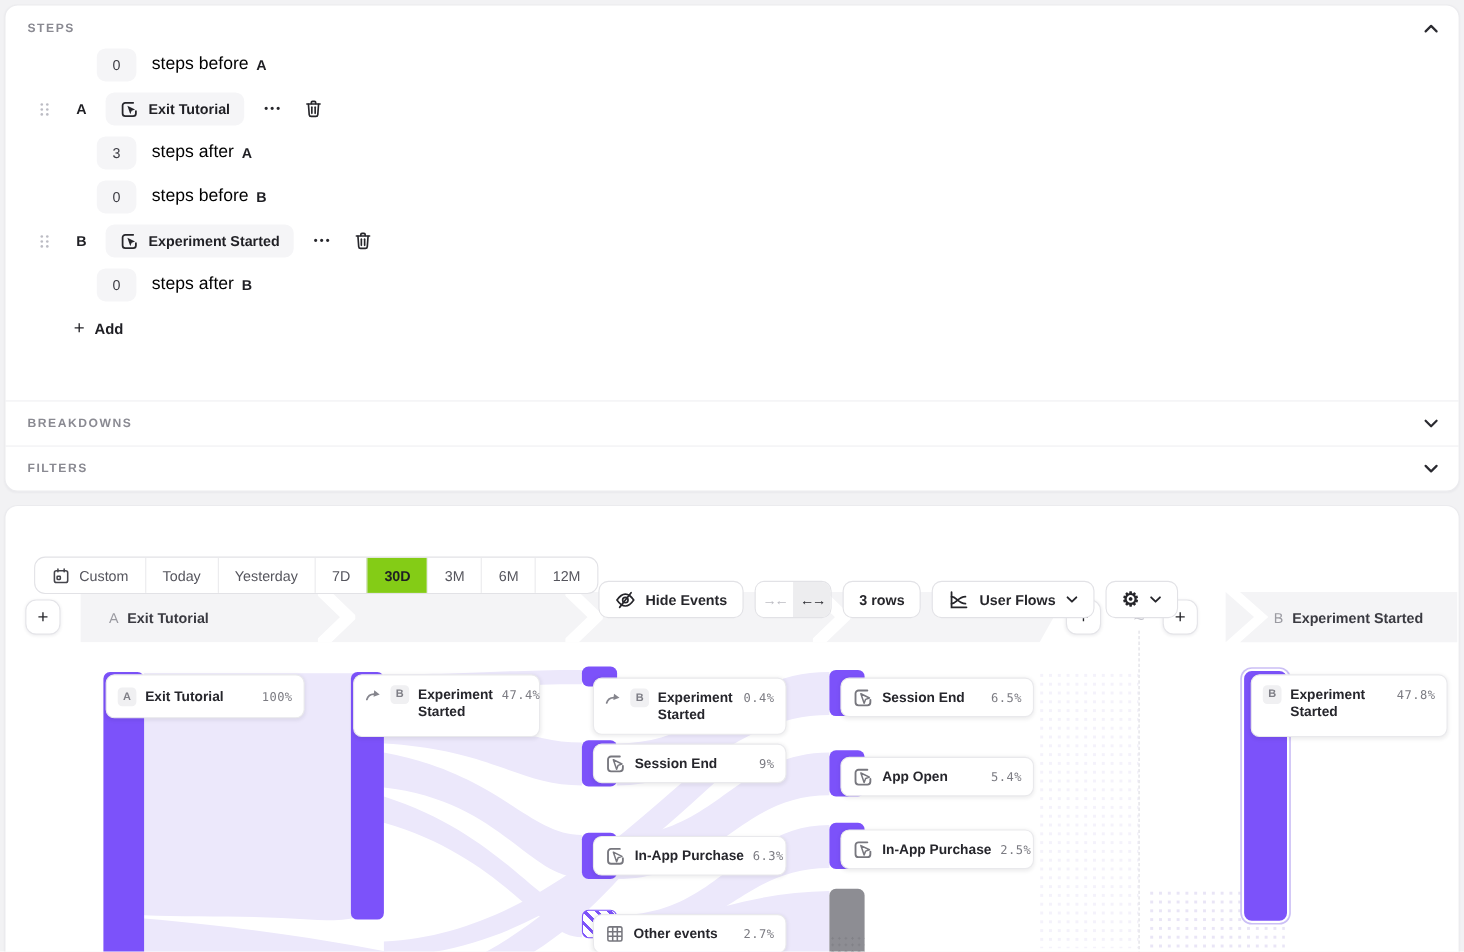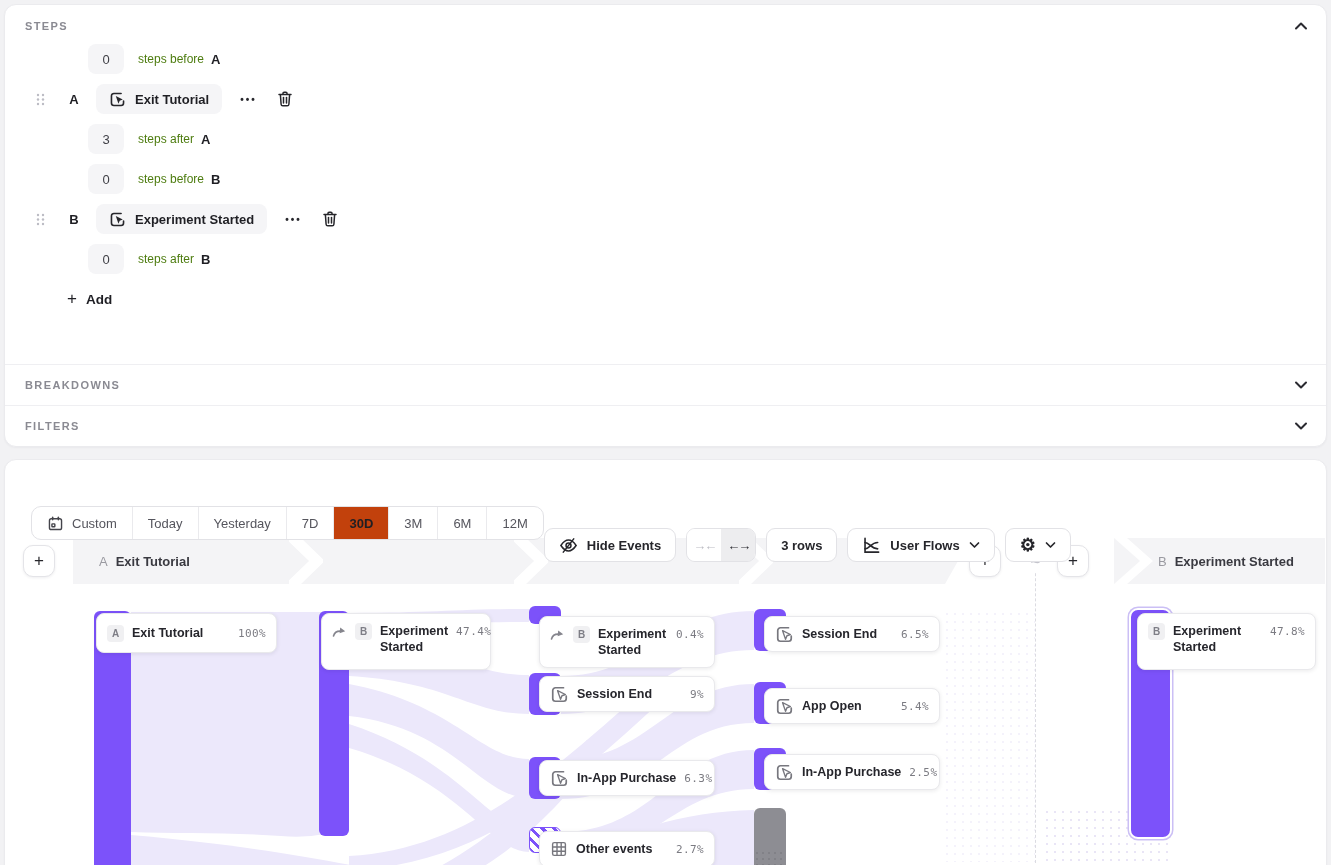--- a/index.html
+++ b/index.html
@@ -21,7 +21,7 @@
   .srow.stepper-row { margin-left:83px; }
   .srow.event-row { margin-left:31px; }
   .stepbox { width:36px; height:30px; background:#F5F5F7; border-radius:8px; display:flex; align-items:center; justify-content:center; font-size:13px; color:#3F3F46; cursor:pointer; }
-  .steptext { margin-left:14px; font-size:12px; color:#4d7c0f; }
+  .steptext { margin-left:14px; font-size:16px; color:#000000; }
   .stepref { margin-left:7px; font-size:13px; font-weight:700; color:#1F1F24; }
   .drag { width:9px; display:flex; align-items:center; }
   .letter { width:12px; margin-left:23px; font-size:13px; font-weight:700; color:#1F1F24; text-align:center; }

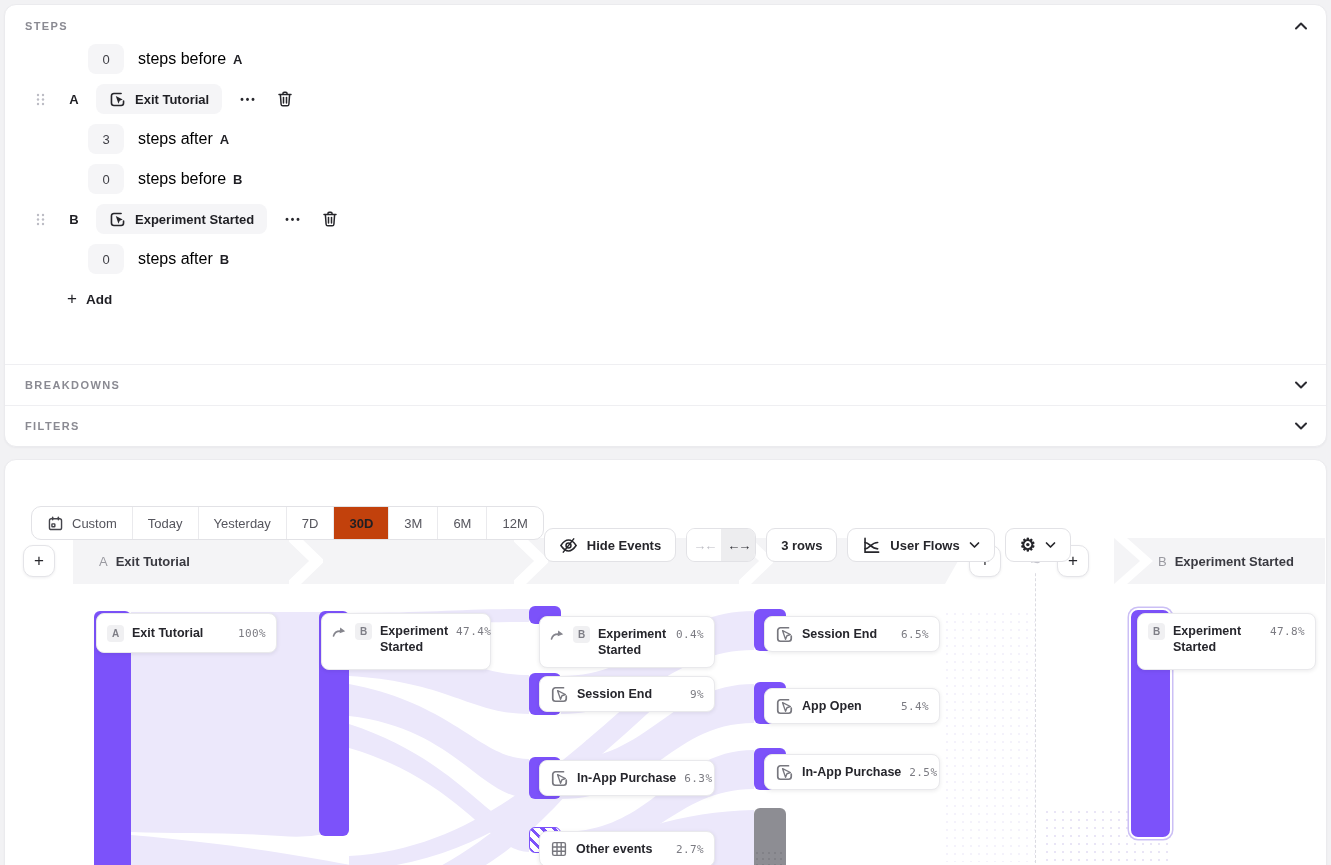--- a/index.html
+++ b/index.html
@@ -41,7 +41,7 @@
   .segctl { display:flex; border:1px solid #E2E2E6; border-radius:10px; overflow:hidden; background:#fff; height:34px; }
   .seg { display:flex; align-items:center; gap:8px; padding:0 15px; font-size:13px; color:#55555D; border-left:1px solid #EAEAED; cursor:pointer; white-space:nowrap; }
   .seg:first-child { border-left:none; }
-  .seg.sel { background:#c2410c; color:#1F1F24; font-weight:700; }
+  .seg.sel { background:#84cc16; color:#1F1F24; font-weight:700; }
   .rgroup { display:flex; align-items:center; gap:10px;margin-top:44px; }
   .tbtn { height:34px; background:#fff; border:1px solid #E2E2E6; border-radius:9px; display:flex; align-items:center; gap:9px; padding:0 14px; font-size:13px; font-weight:600; color:#26262B; cursor:pointer; white-space:nowrap; }
   .zoomctl { display:flex; height:34px; border:1px solid #E2E2E6; border-radius:9px; overflow:hidden; }

